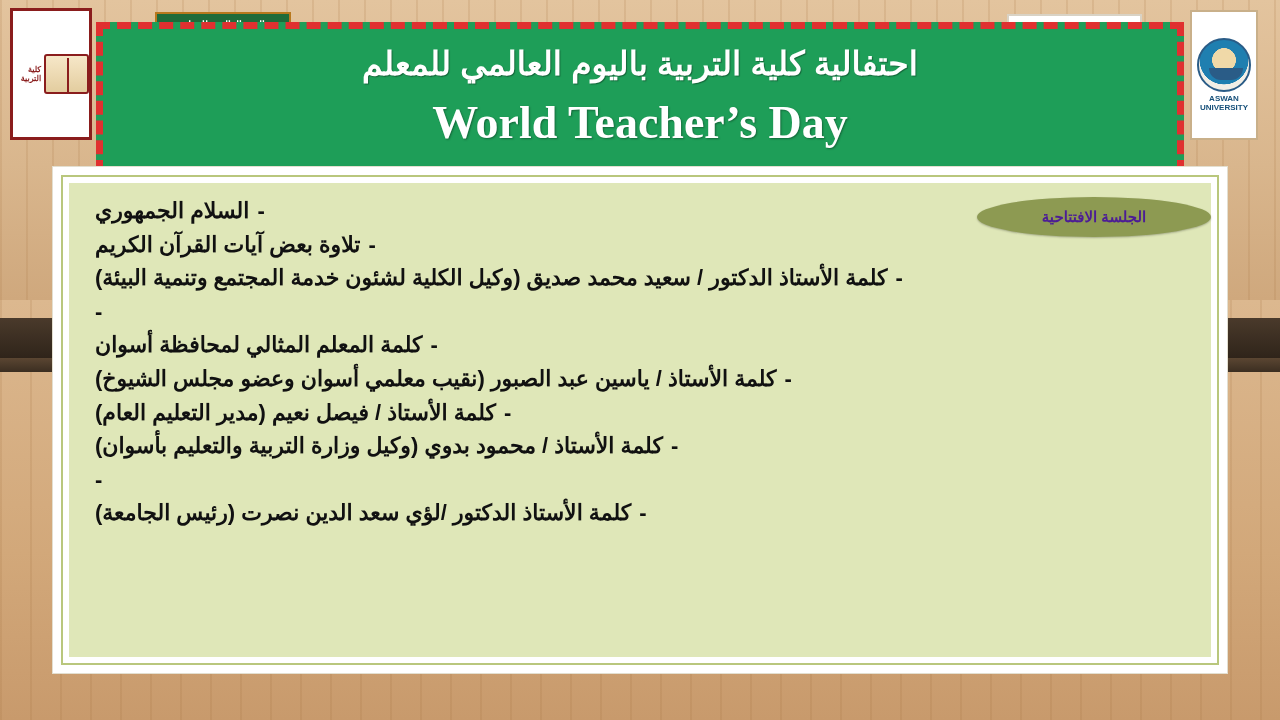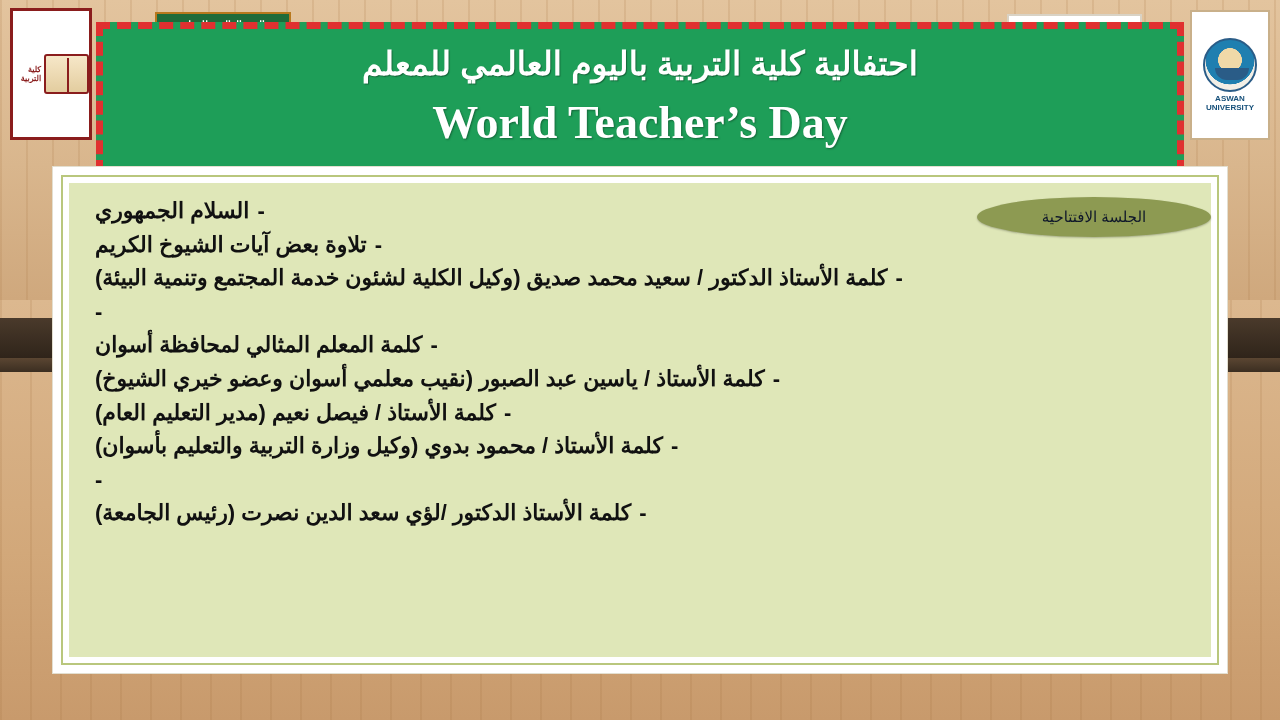--- a/index.html
+++ b/index.html
@@ -57,7 +57,7 @@
   
   .logo { position:absolute; }
   .logo-fac {
-    left: 1190px; top: 10px; width: 80px; height: 130px;
+    left: 1190px; top: 10px; width: 68px; height: 130px;
     background:#ffffff; border:2px solid #c9b08a;
     display:flex; flex-direction:column; align-items:center; justify-content:center; gap:2px;
   }

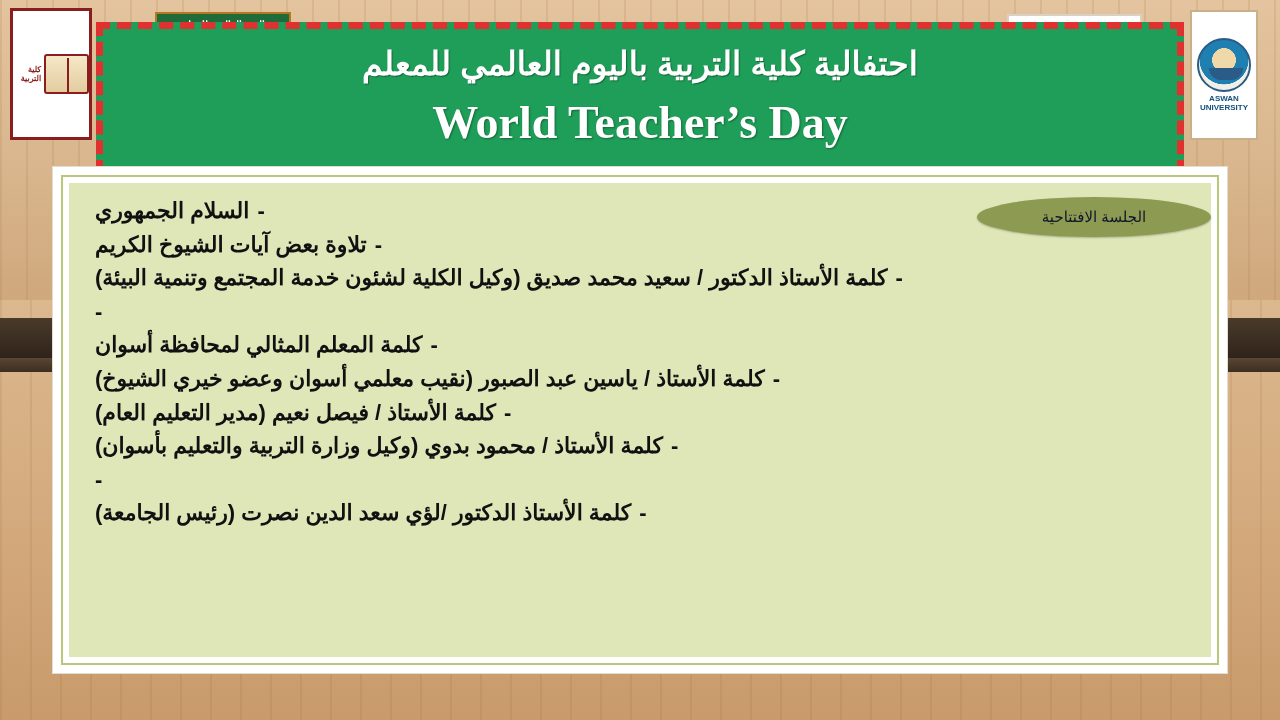--- a/index.html
+++ b/index.html
@@ -151,7 +151,7 @@
     width:234px; height:40px;
     background:#8d9a52; border-radius:50%;
     display:flex;align-items:center;justify-content:center;
-    color:#0f172a; font-weight:normal; font-size:15px; direction:rtl;
+    color:#4c1d95; font-weight:bold; font-size:15px; direction:rtl;
     box-shadow: 0 1px 2px rgba(0,0,0,.25);
   }
 

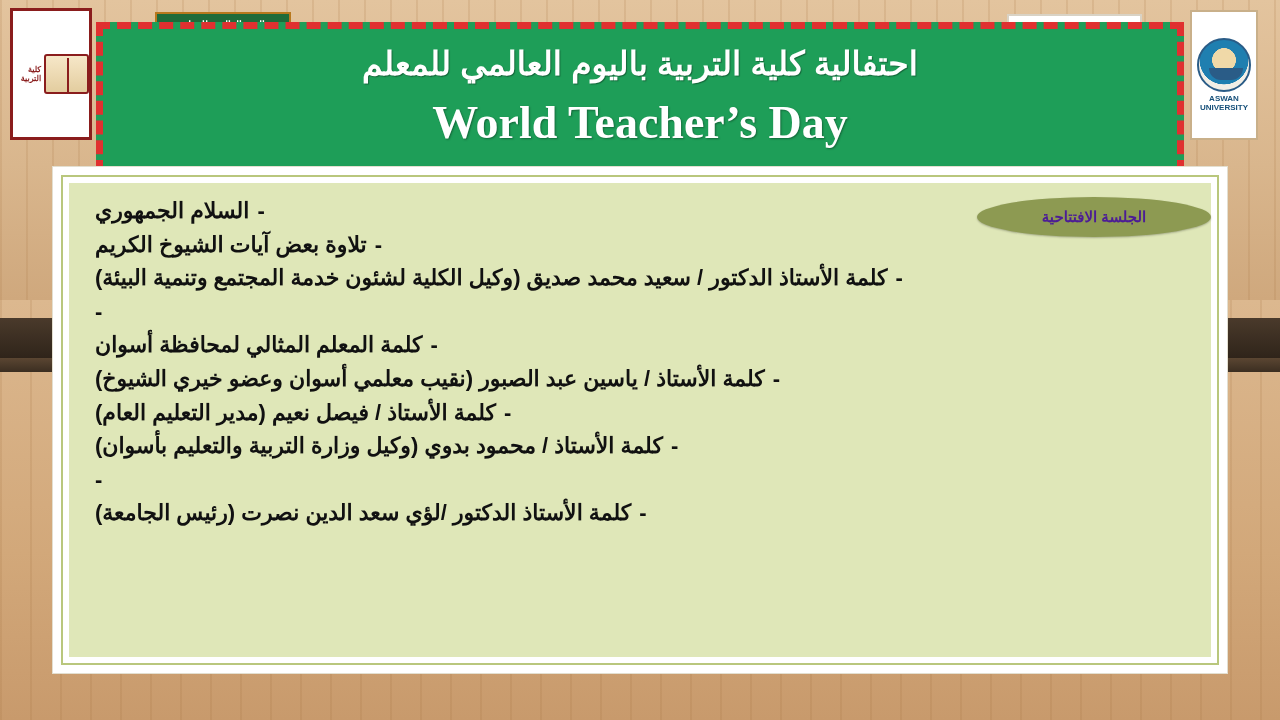--- a/index.html
+++ b/index.html
@@ -223,7 +223,7 @@
             </li>
           <li>
               <span class="dash">-</span>
-              <span class="txt">تلاوة بعض آيات الشيوخ الكريم</span>
+              <span class="txt">تلاوة بعض آيات القرآن الكريم</span>
             </li>
           <li>
               <span class="dash">-</span>

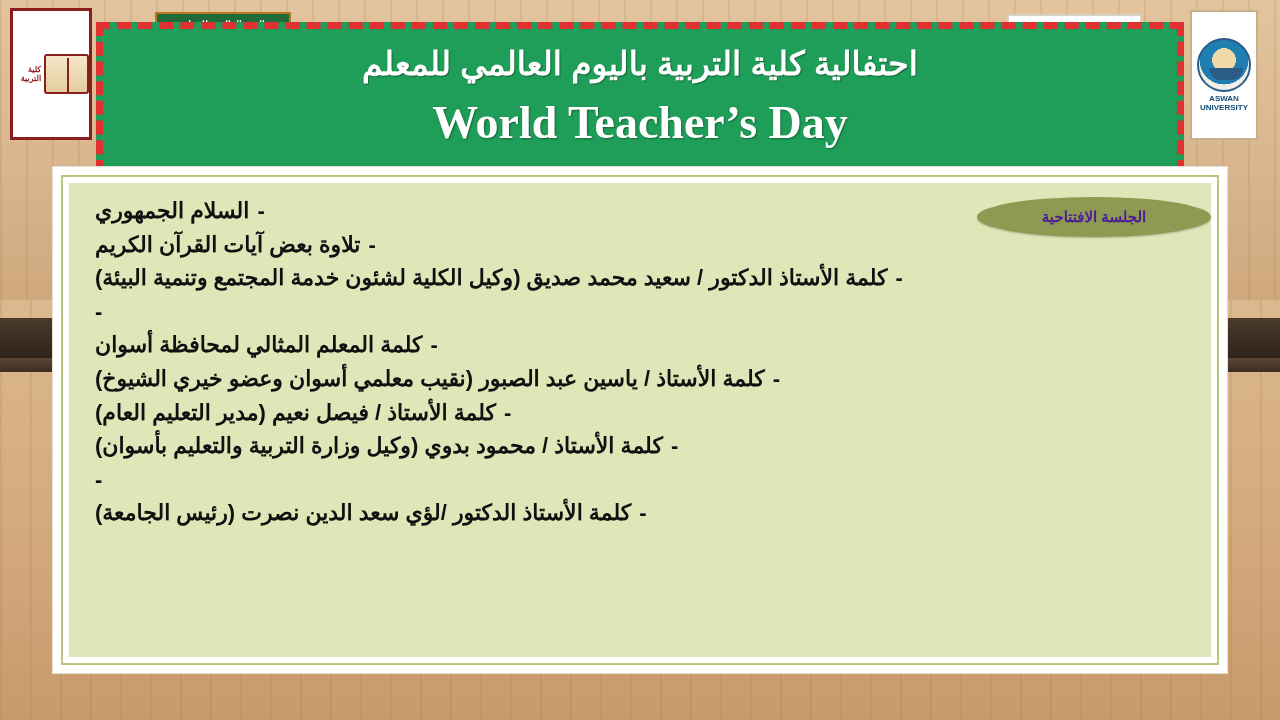--- a/index.html
+++ b/index.html
@@ -238,7 +238,7 @@
             </li>
           <li>
               <span class="dash">-</span>
-              <span class="txt">كلمة الأستاذ / ياسين عبد الصبور (نقيب معلمي أسوان وعضو خيري الشيوخ)</span>
+              <span class="txt">كلمة الأستاذ / ياسين عبد الصبور (نقيب معلمي أسوان وعضو مجلس الشيوخ)</span>
             </li>
           <li>
               <span class="dash">-</span>

